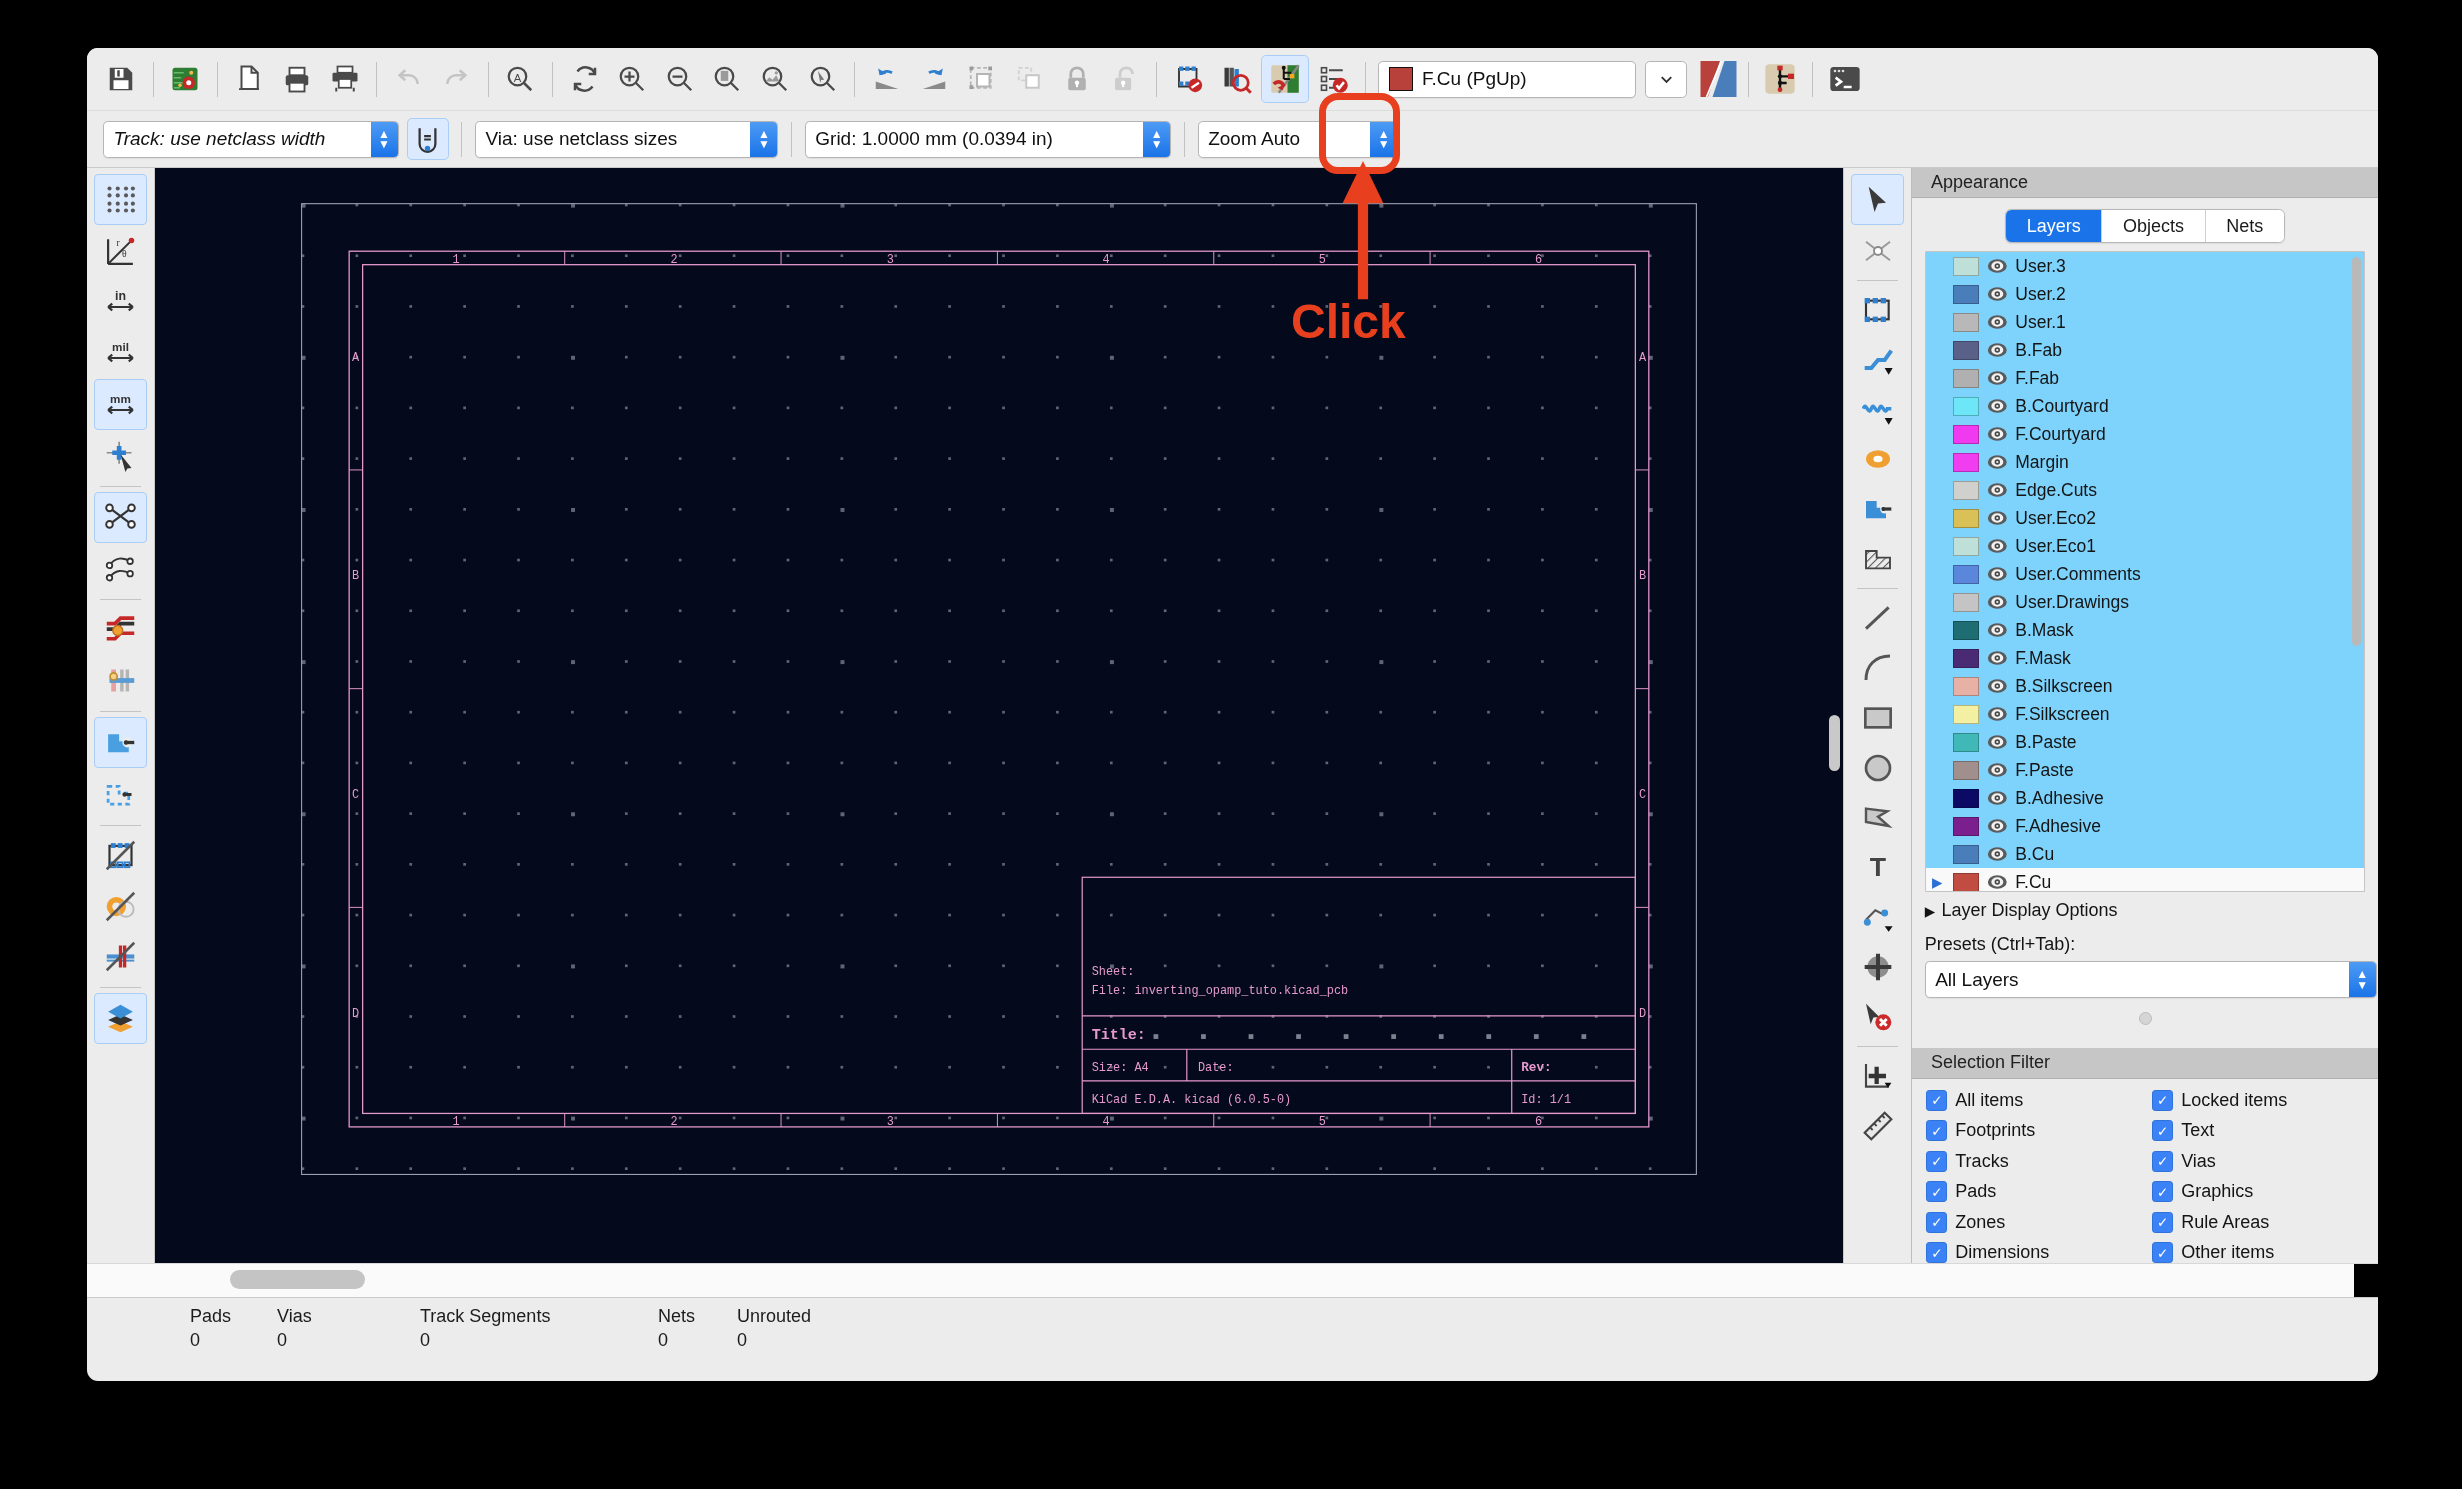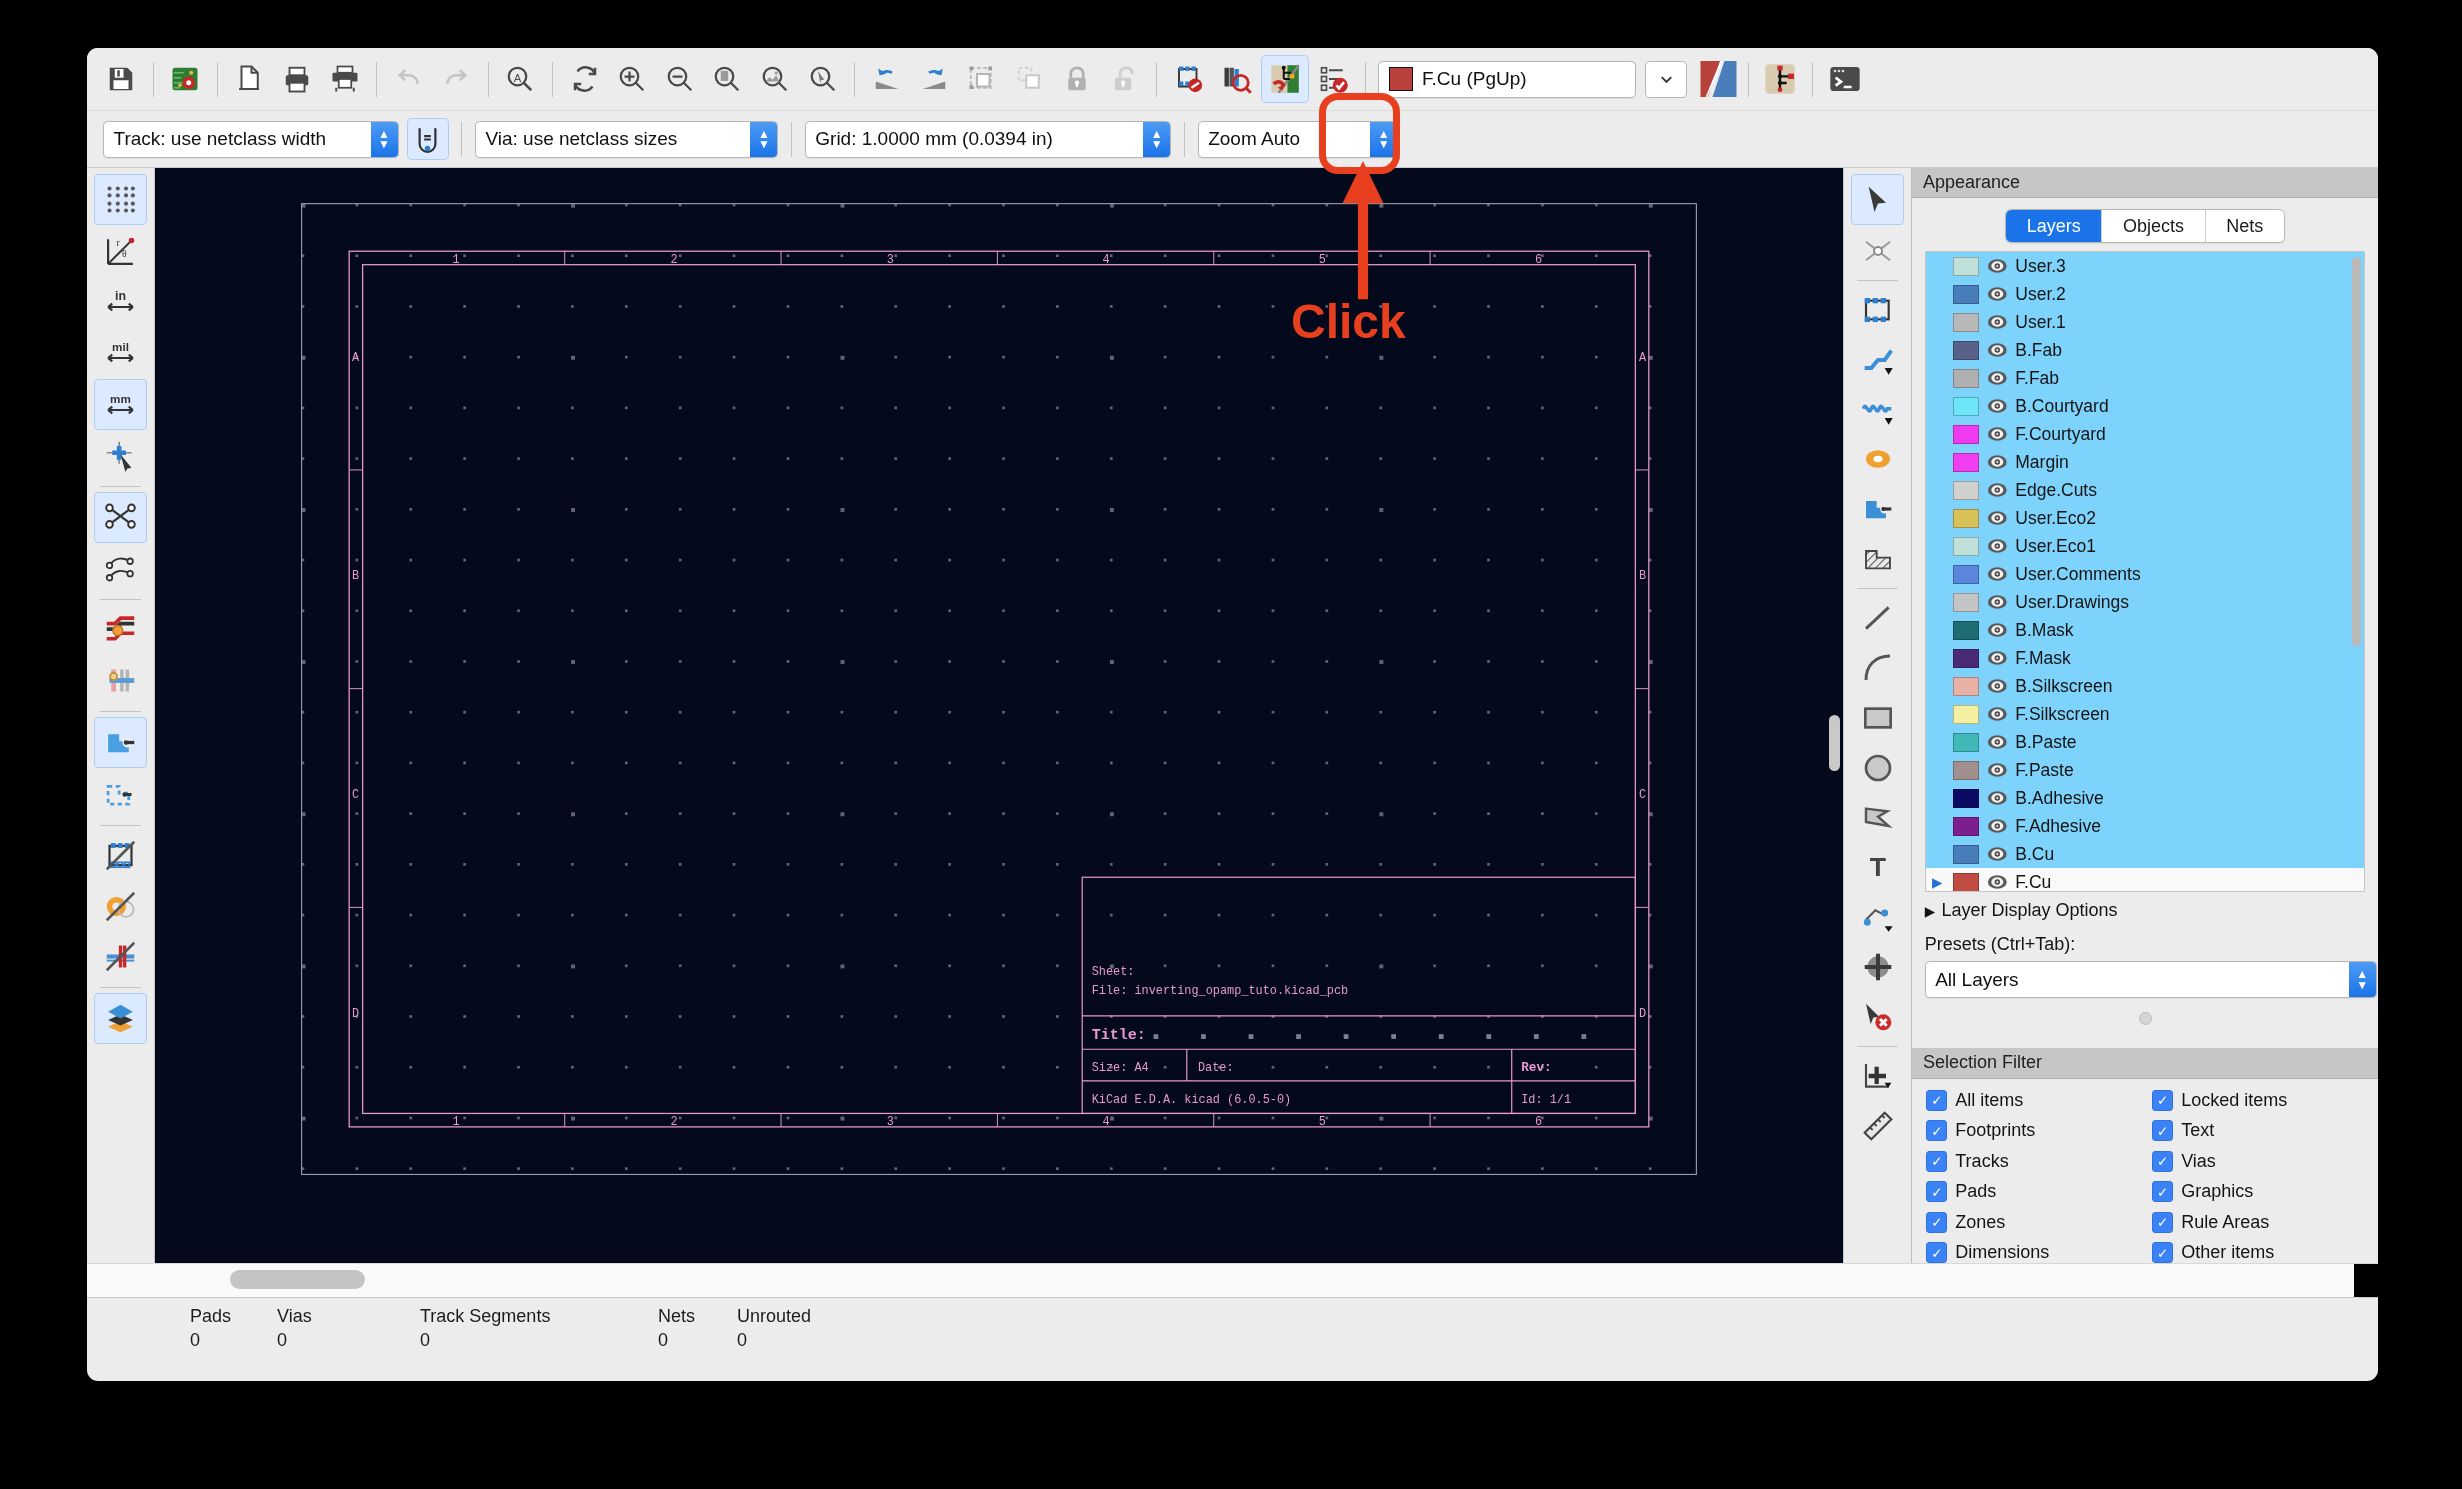--- a/index.html
+++ b/index.html
@@ -361,7 +361,7 @@
   </div>
 
   <div class="tb2">
-    <div class="combo" style="width:284px;">
+    <div class="combo" style="width:284px;font-style:italic;">
       <span>Track: use netclass width</span>
       <div class="stepper">
           <span>▲</span>

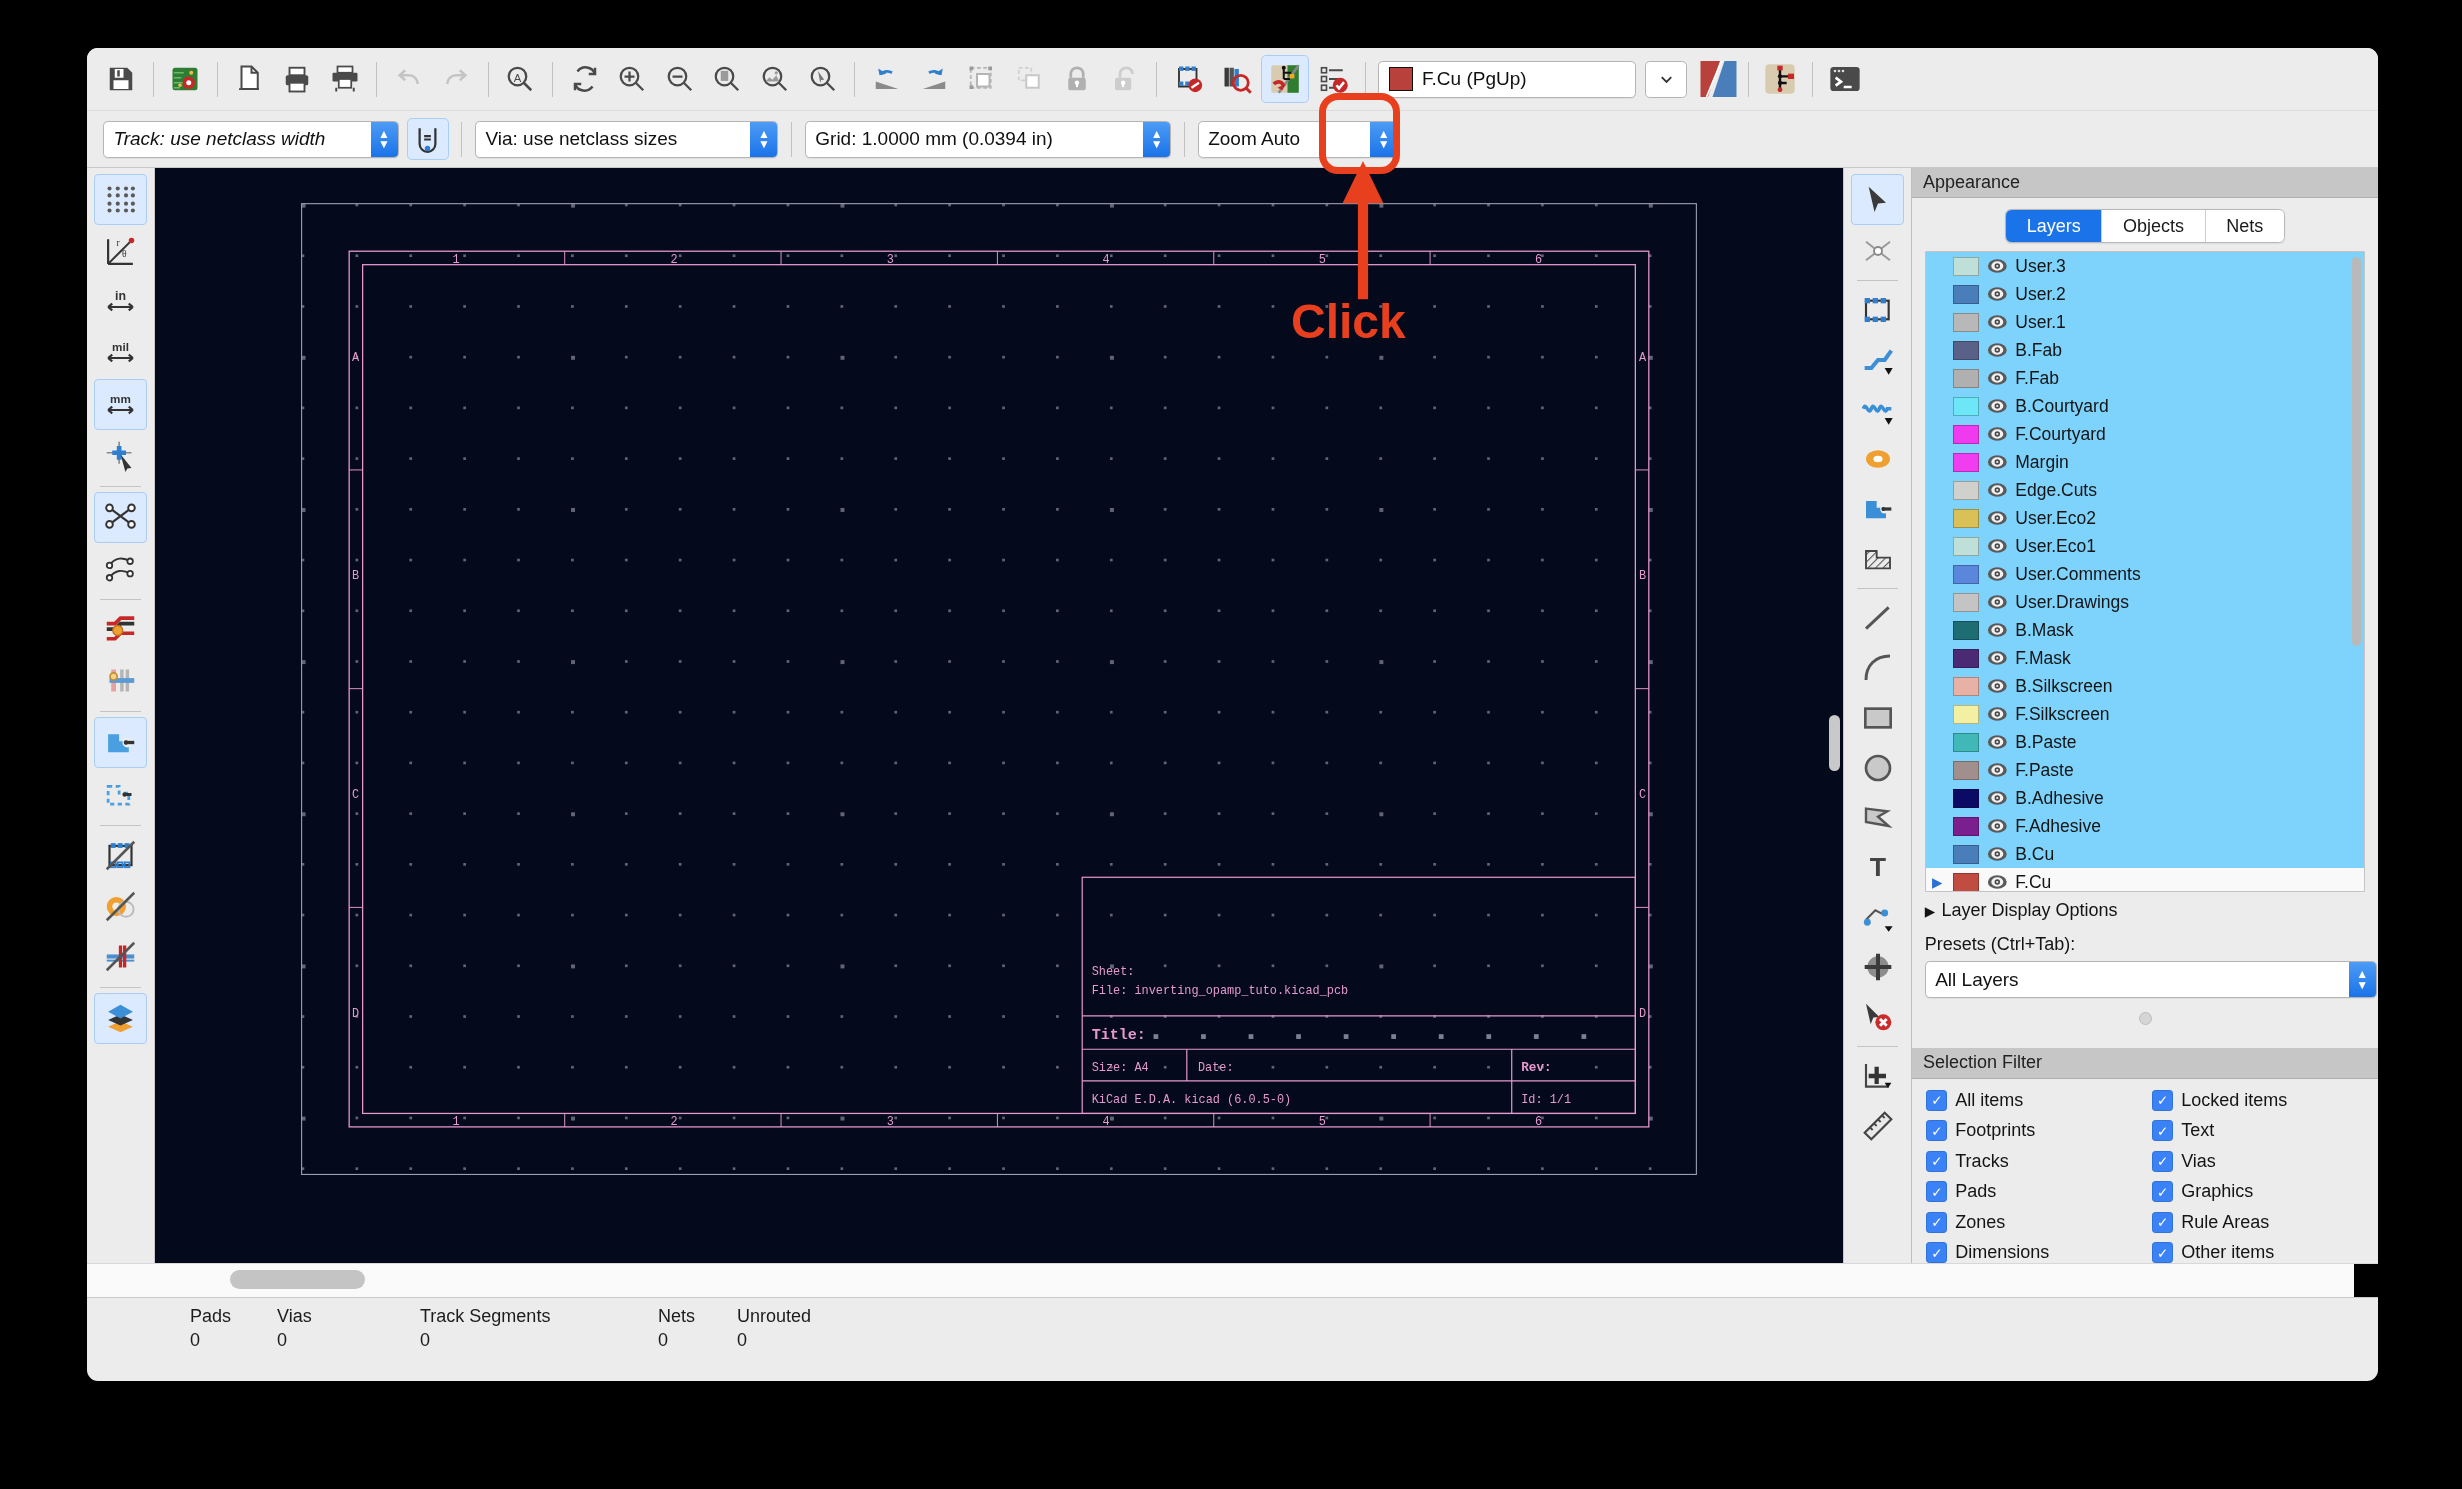--- a/index.html
+++ b/index.html
@@ -63,7 +63,7 @@
   .rpanel{width:466px;background:#ececec;border-left:0.8px solid #bdbdbd;
           display:flex;flex-direction:column;}
   .phdr{height:30px;background:#c6c6c6;display:flex;align-items:center;
-        padding-left:11px;font-size:18px;color:#222;
+        padding-left:19px;font-size:18px;color:#222;
         border-bottom:0.8px solid #b0b0b0;}
   .tabs{display:flex;justify-content:center;padding:11px 0 8px;}
   .tabbar{display:flex;border:0.8px solid #b7b7b7;border-radius:6.3px;overflow:hidden;

